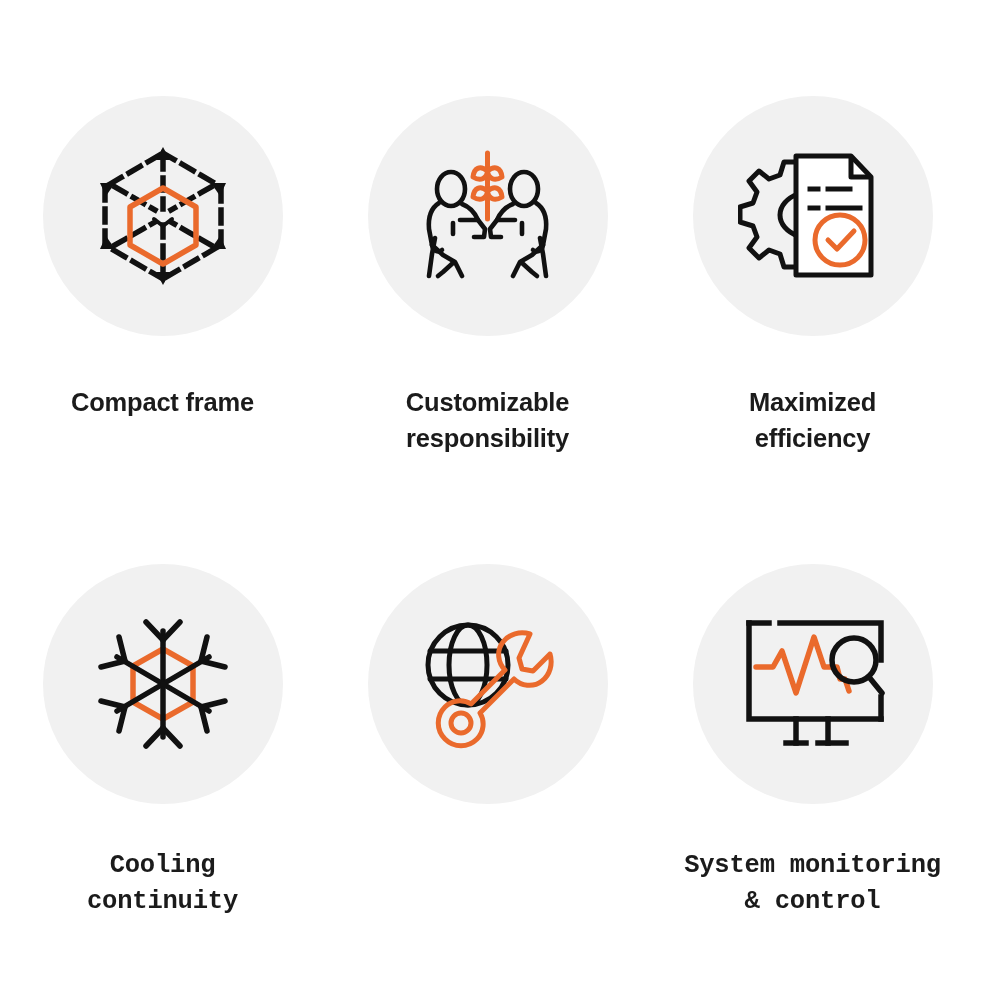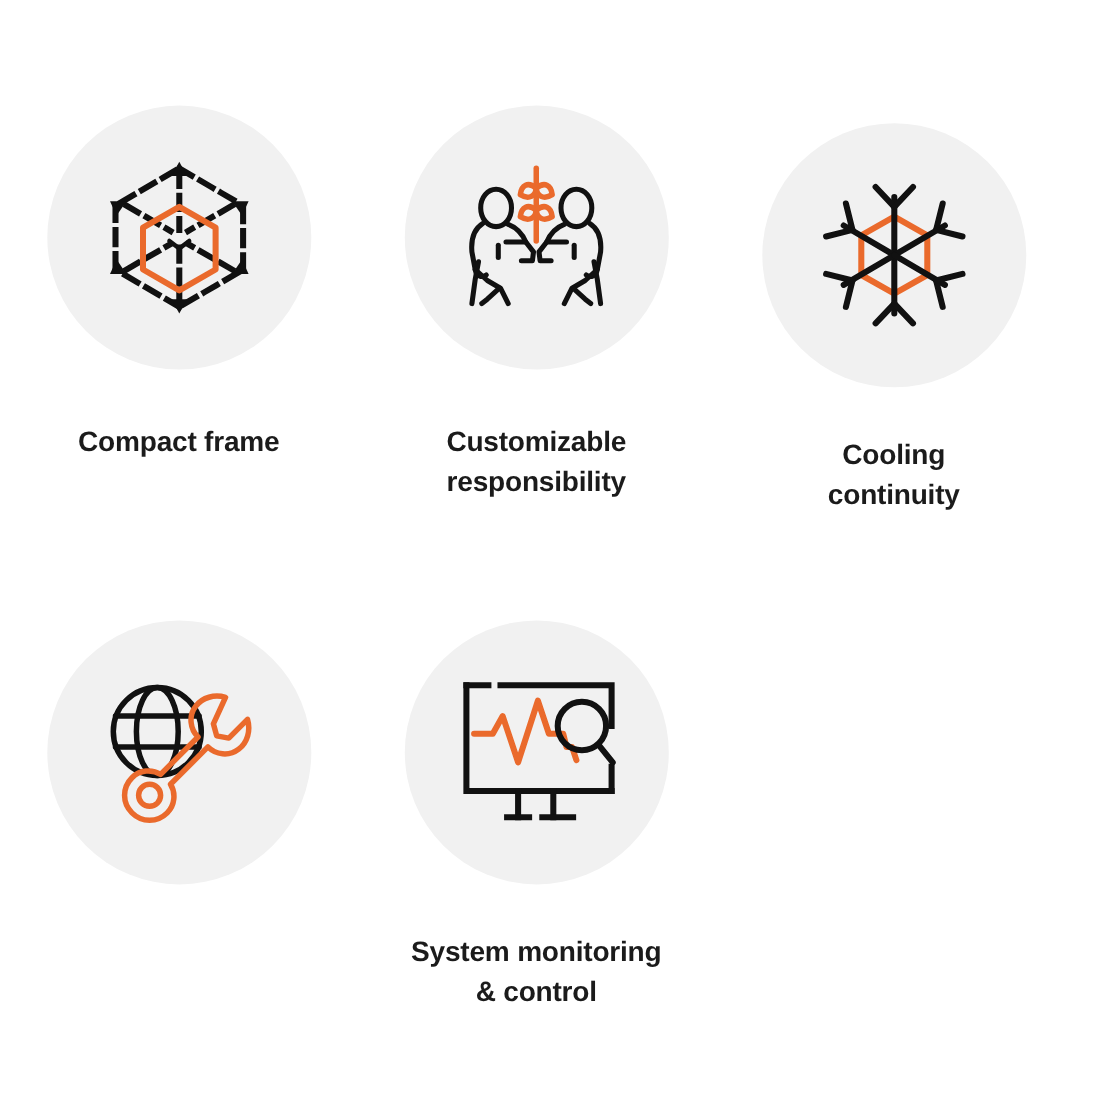--- a/index.html
+++ b/index.html
@@ -150,6 +150,36 @@
 responsibility</div>
   </div>
 
+  <div class="feature-cell">
+    <div class="icon-circle">
+      <span>
+        <svg width="150" height="140" viewBox="0 0 150 140" fill="none">
+
+          <g stroke="#111111" stroke-width="5" stroke-linejoin="round" stroke-linecap="round" fill="none">
+            <path d="M60 16 L46 16 L42 29 L31 33 L21 25 L11 35 L19 46 L15 57 L2 61 L2 76 L15 80 L19 91 L11 102 L21 112 L31 104 L42 108 L46 121 L60 121"></path>
+            <path d="M60 48 C49 52 42 60 42 69 C42 78 49 86 60 90"></path>
+          </g>
+
+          <g stroke="#111111" stroke-width="5" stroke-linejoin="round" stroke-linecap="square" fill="#ffffff">
+            <path d="M58 10 L113 10 L133 31 L133 129 L58 129 Z"></path>
+          </g>
+          <path d="M113 10 L113 31 L133 31" stroke="#111111" stroke-width="5" fill="none" stroke-linejoin="round"></path>
+
+          <g stroke="#111111" stroke-width="5" stroke-linecap="square">
+            <path d="M72 43 L80 43"></path>
+            <path d="M90 43 L112 43"></path>
+            <path d="M72 62 L80 62"></path>
+            <path d="M90 62 L122 62"></path>
+          </g>
+
+          <circle cx="102" cy="94" r="25" stroke="#ea6a2c" stroke-width="5" fill="#ffffff"></circle>
+          <path d="M90 94 L99 103 L116 85" stroke="#ea6a2c" stroke-width="5" fill="none" stroke-linecap="round" stroke-linejoin="round"></path>
+        </svg>
+      </span>
+    </div>
+    <div class="feature-label">Maximized
+efficiency</div>
+  </div>
 
   <div class="feature-cell row2">
     <div class="icon-circle">

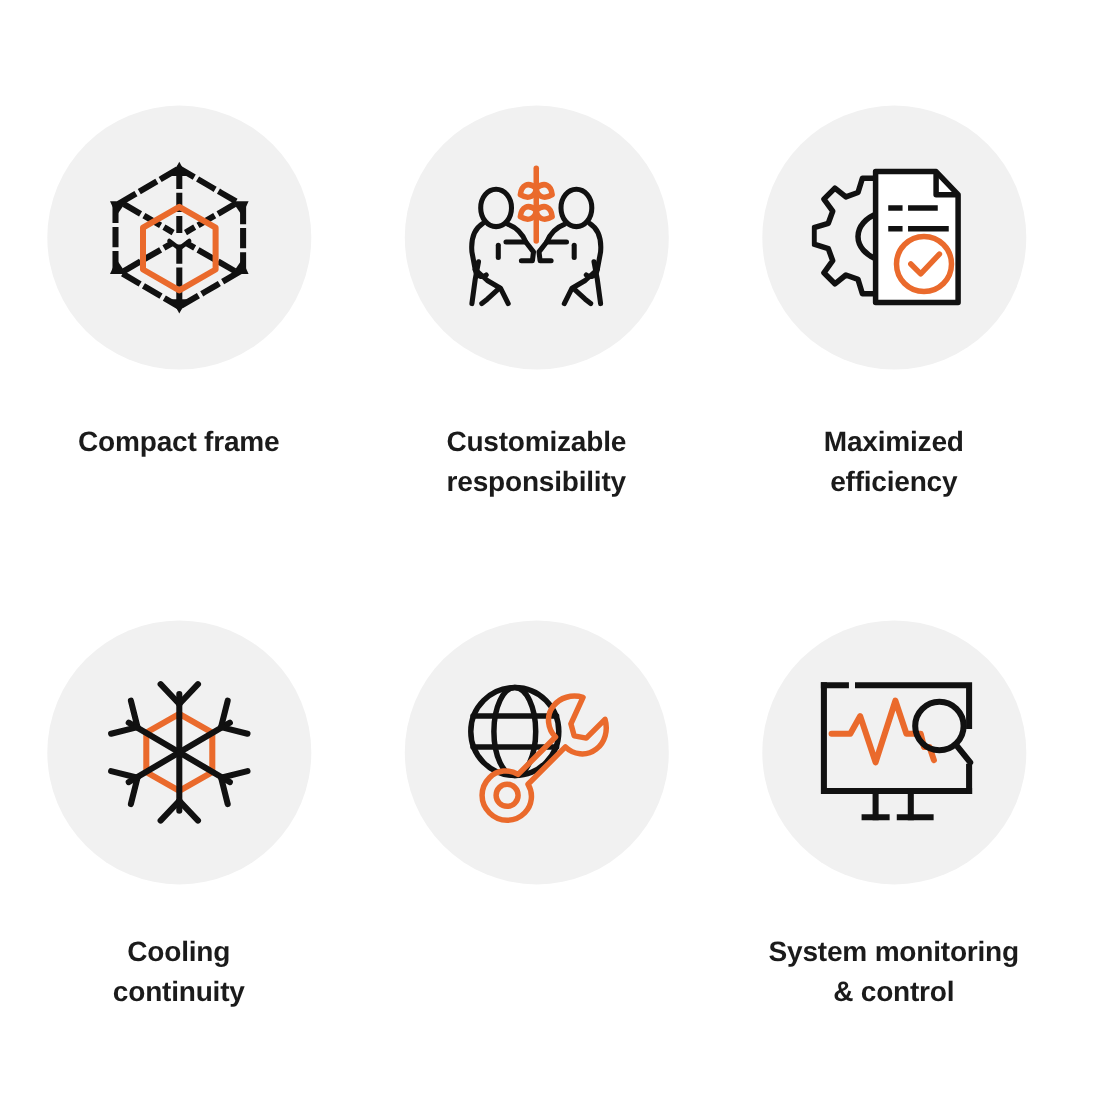--- a/index.html
+++ b/index.html
@@ -31,7 +31,7 @@
     align-items: center;
   }
 
-  .feature-cell.row2 { margin-top: 16px; }
+  .feature-cell.row2 { margin-top: 16px; font-family: Liberation Mono, monospace; }
 
   .icon-circle {
     width: 240px;

